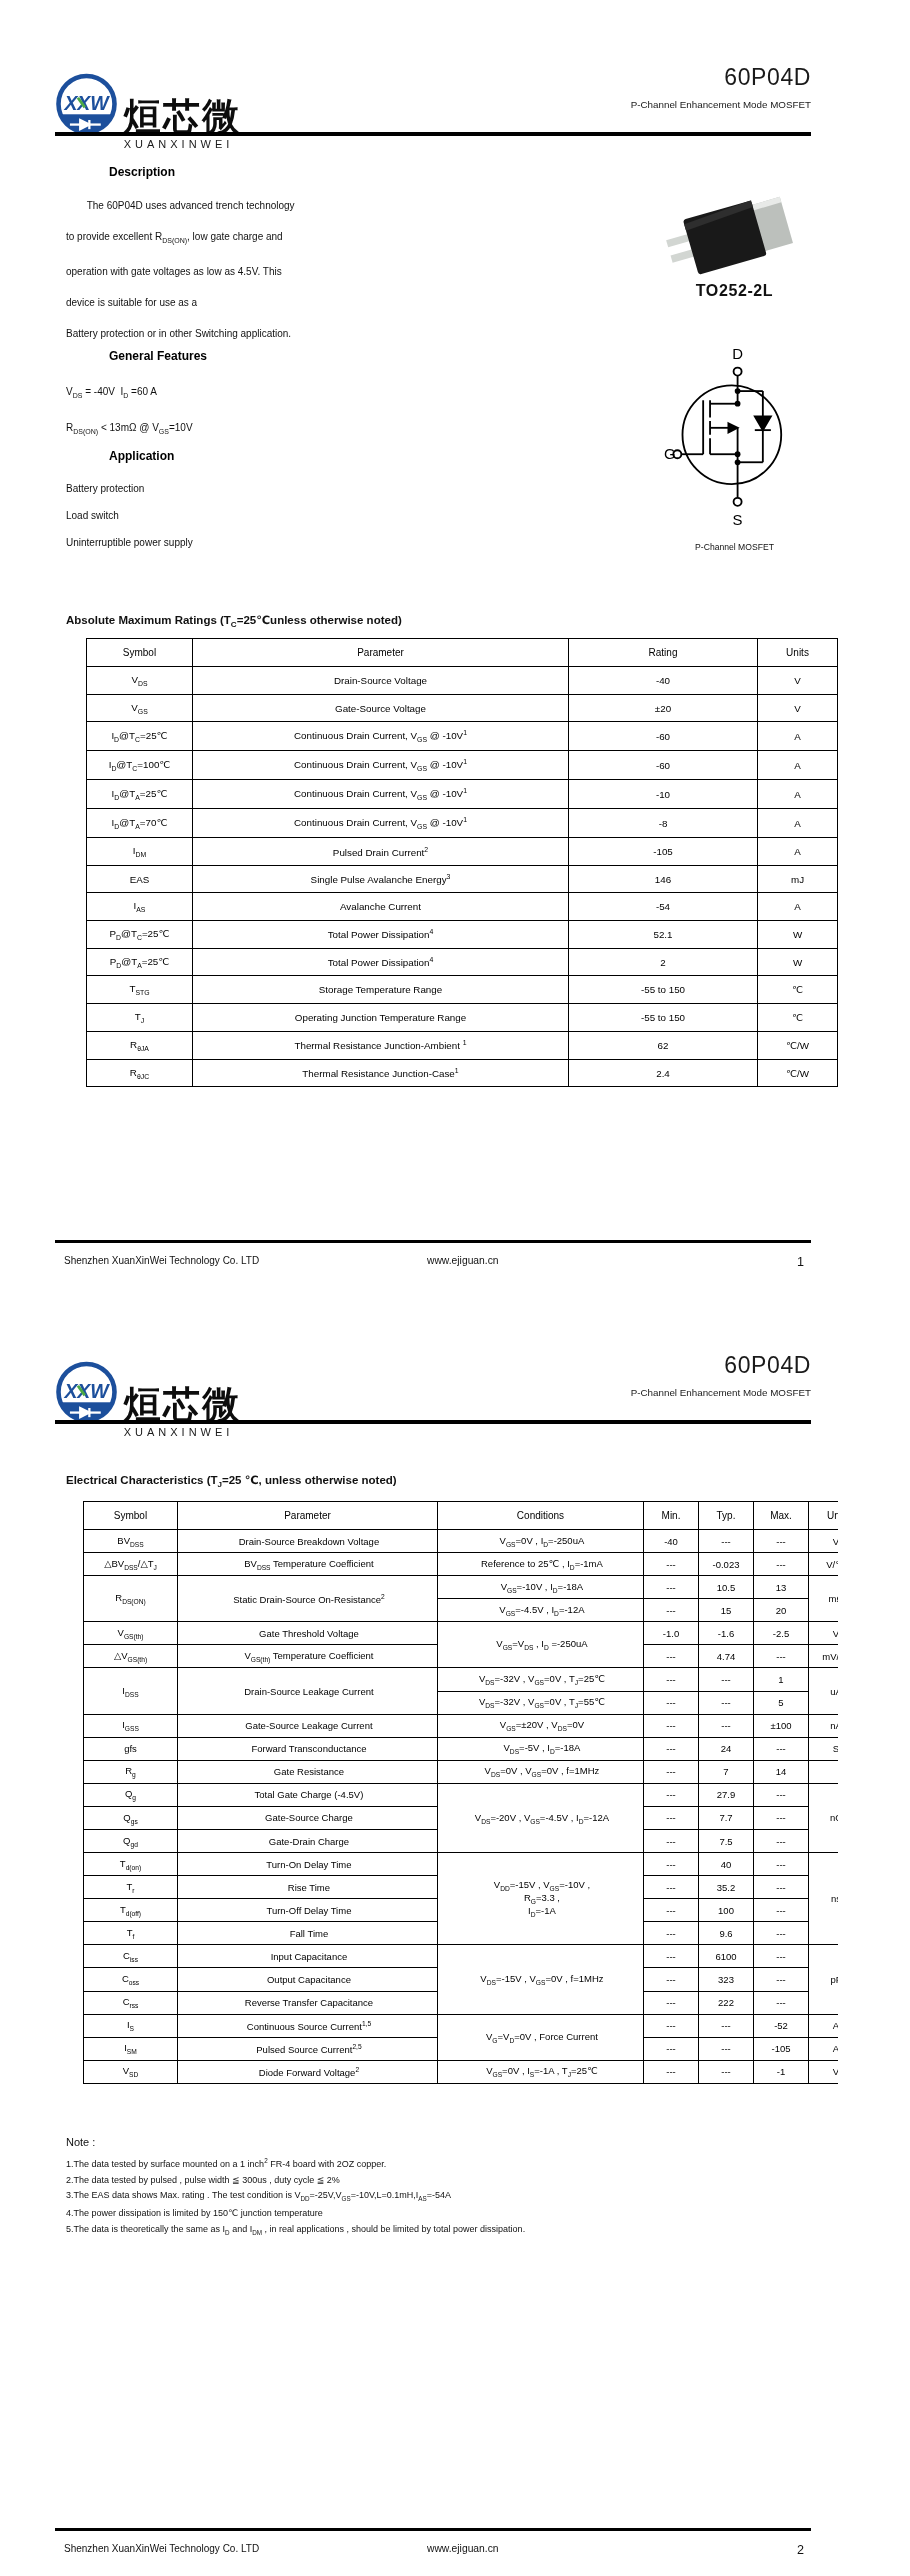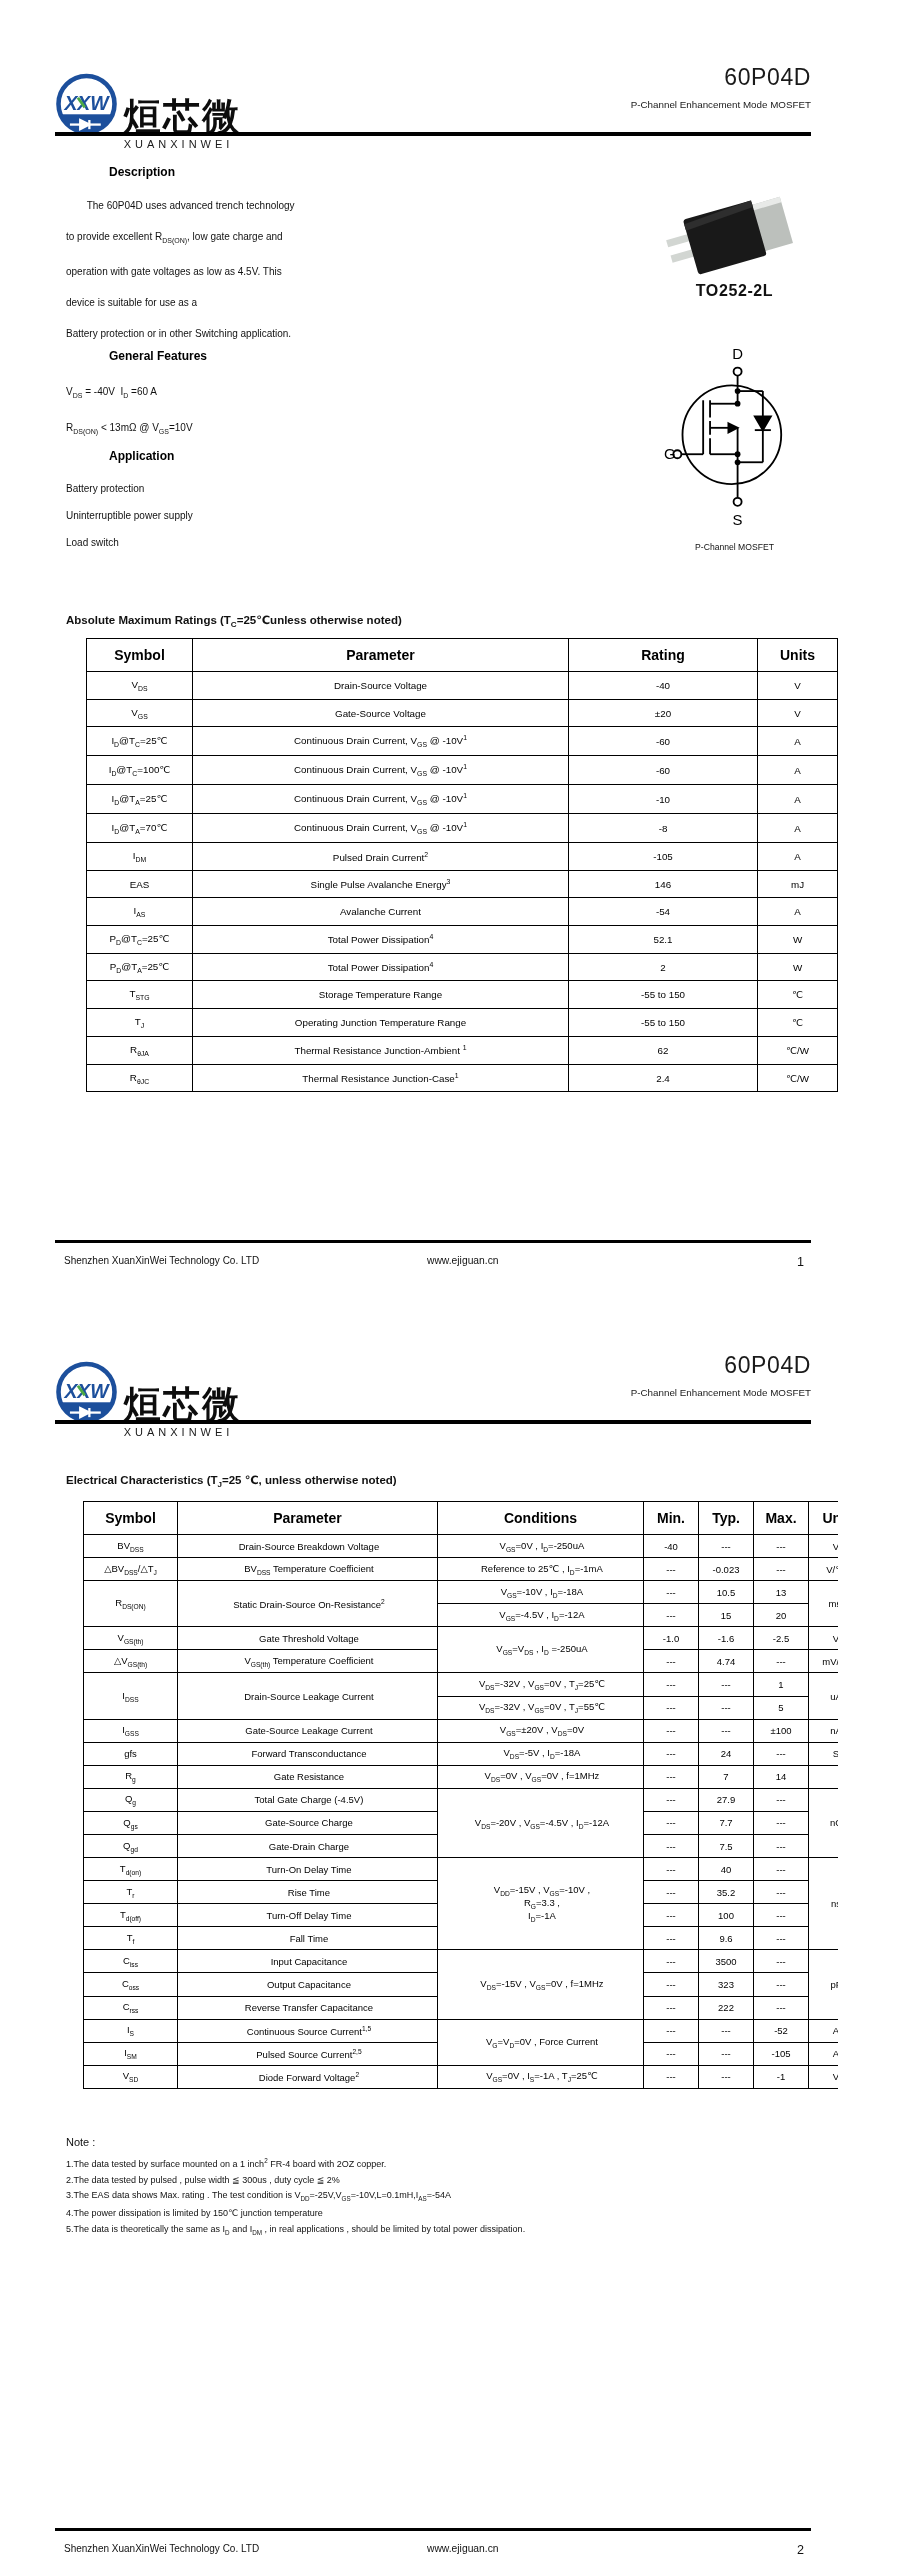--- a/index.html
+++ b/index.html
@@ -114,8 +114,8 @@
   <div class="sec-title" style="left:66px;top:449px;">Application</div>
   <div class="app-lines">
       <div class="tline">Battery protection</div>
+      <div class="tline">Load switch</div>
       <div class="tline">Uninterruptible power supply</div>
-      <div class="tline">Load switch</div>
     </div>
 
   <svg class="pkg-img" viewBox="0 0 270 140">

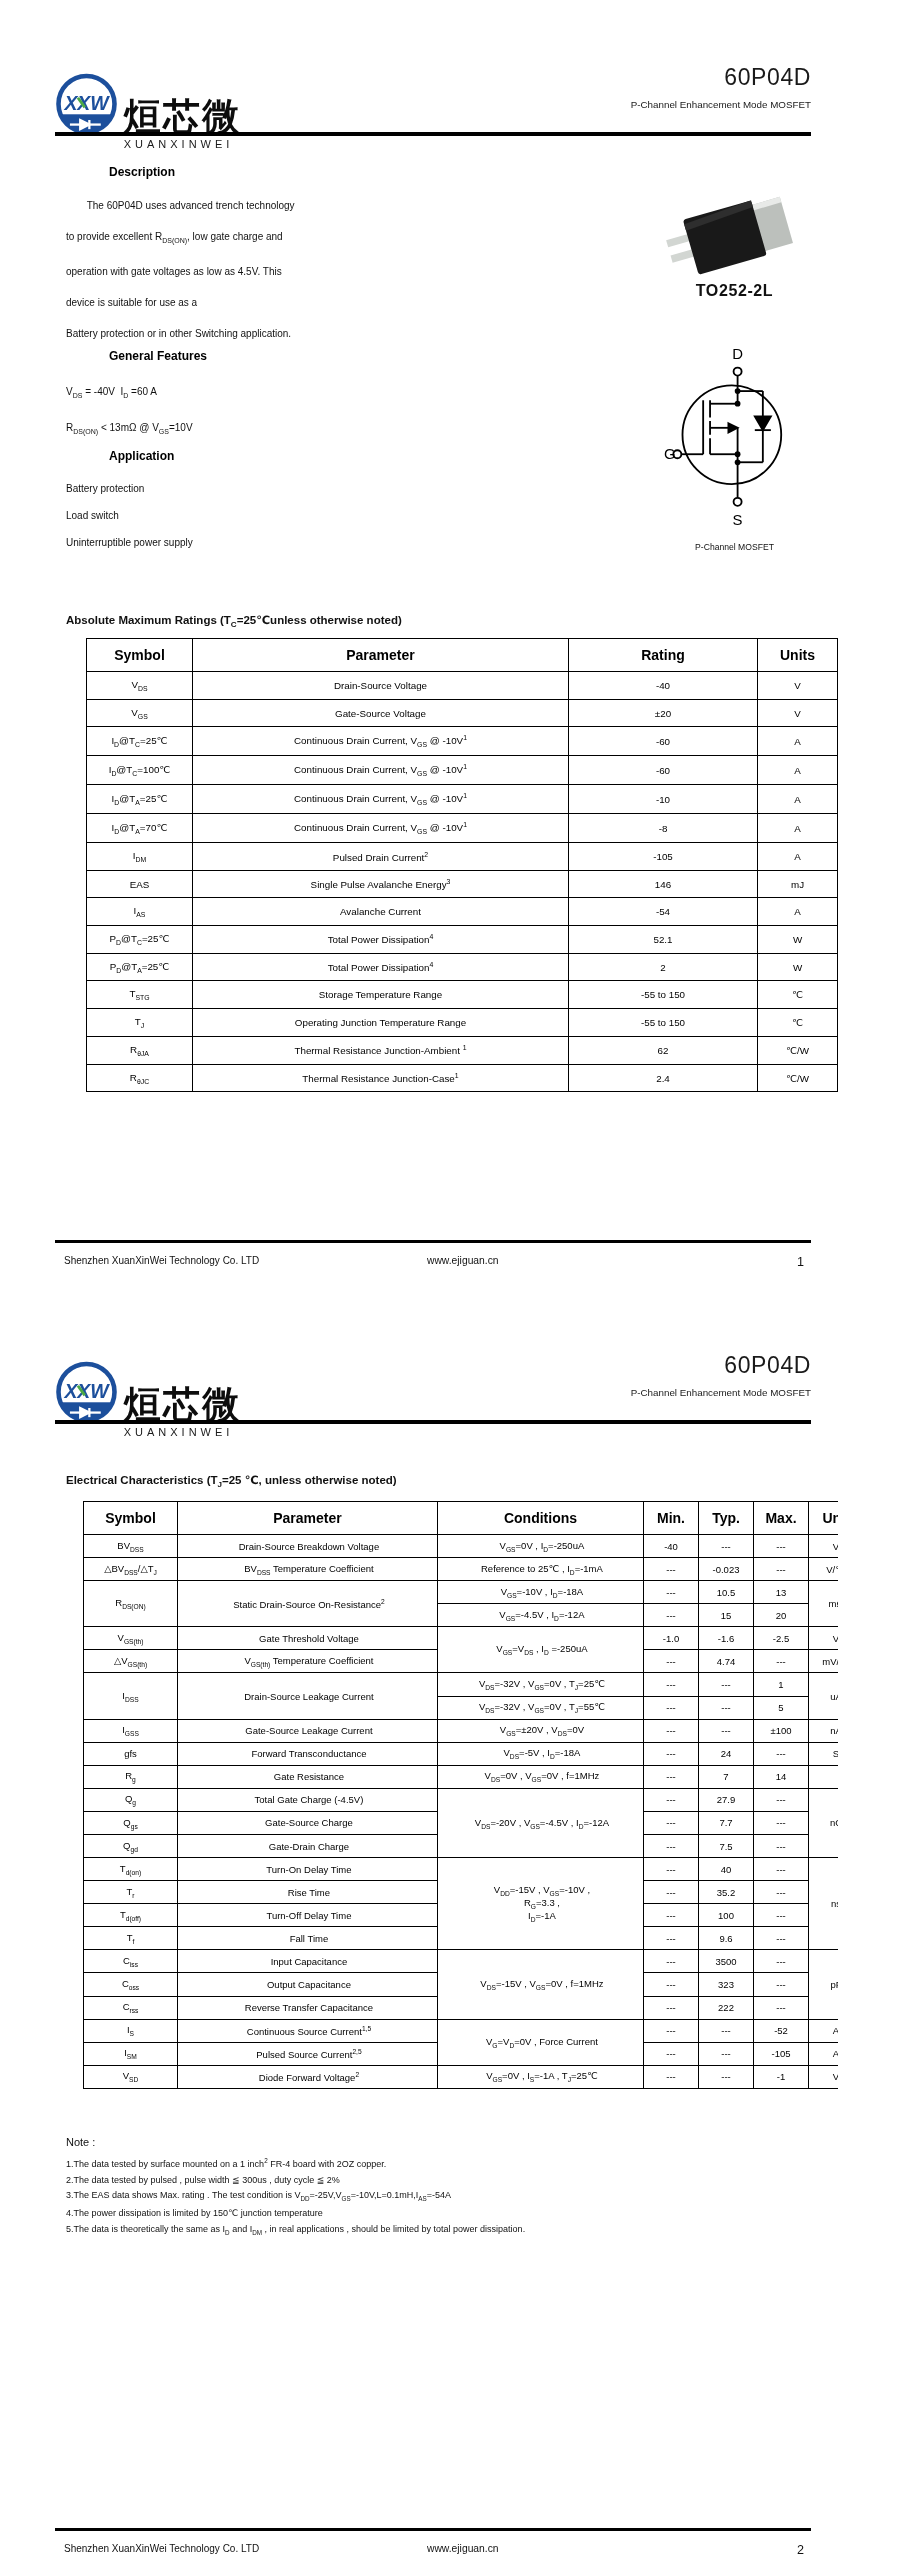--- a/index.html
+++ b/index.html
@@ -43,7 +43,7 @@
   table.sheet{border-collapse:collapse;table-layout:fixed;background:#fff;}
   table.sheet th,table.sheet td{border:1.1px solid #000;text-align:center;vertical-align:middle;color:#000;}
   table.sheet{border:1.7px solid #000;}
-  table.sheet th{font-size:14px;font-weight:bold;padding:8px 5px;}
+  table.sheet th{font-size:10px;font-weight:normal;padding:8px 5px;}
   .abs-tbl{position:absolute;left:86px;top:638px;width:752px;}
   .abs-tbl td{font-size:9.8px;padding:6.9px 3.4px;}
   .elec-tbl{position:absolute;left:83px;top:213px;width:778px;}

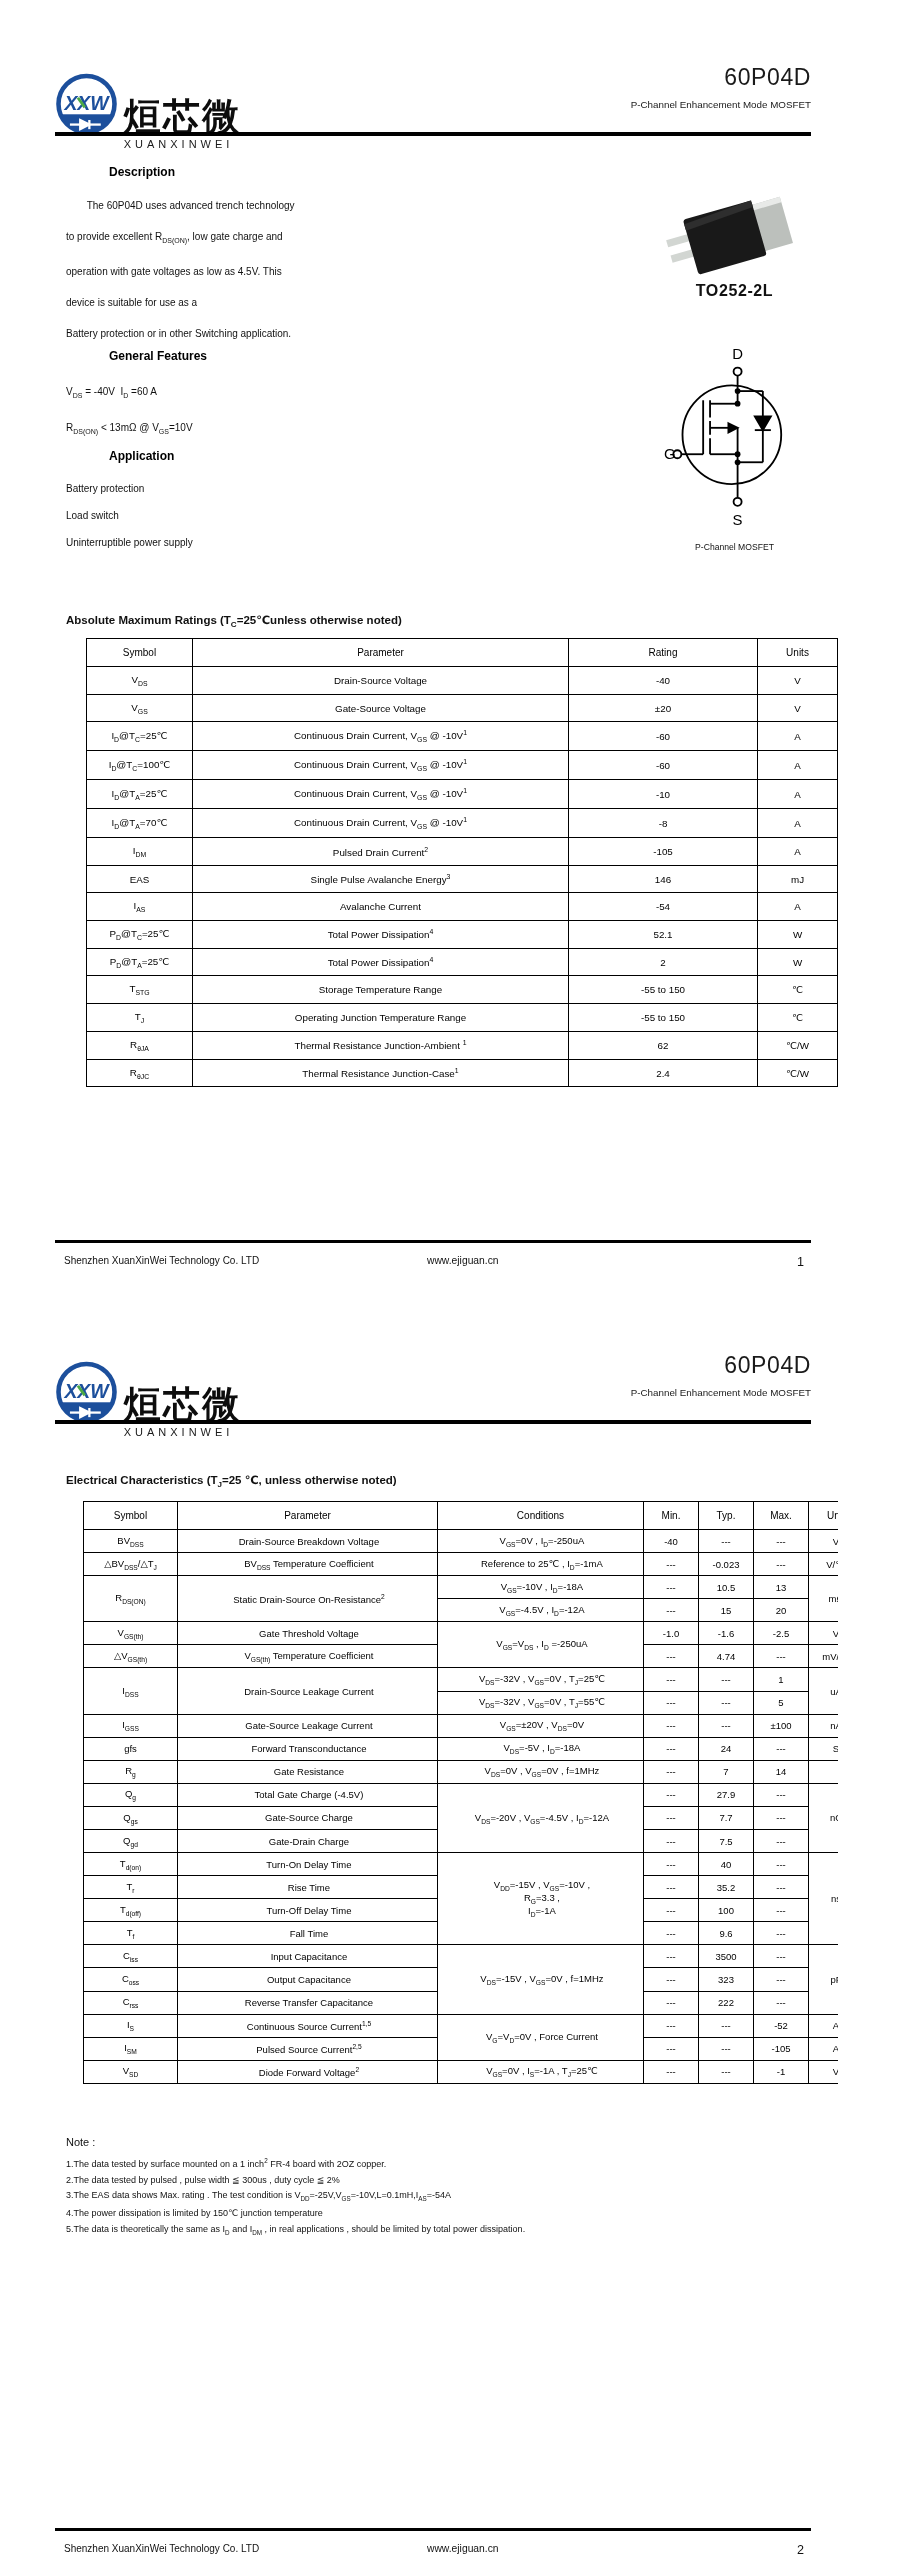--- a/index.html
+++ b/index.html
@@ -485,7 +485,7 @@
           <td class="tl">Input Capacitance</td>
           <td rowspan="3" class="tl">V<sub>DS</sub>=-15V , V<sub>GS</sub>=0V , f=1MHz</td>
           <td>---</td>
-          <td>3500</td>
+          <td>6100</td>
           <td>---</td>
           <td rowspan="3">pF</td>
         </tr>

